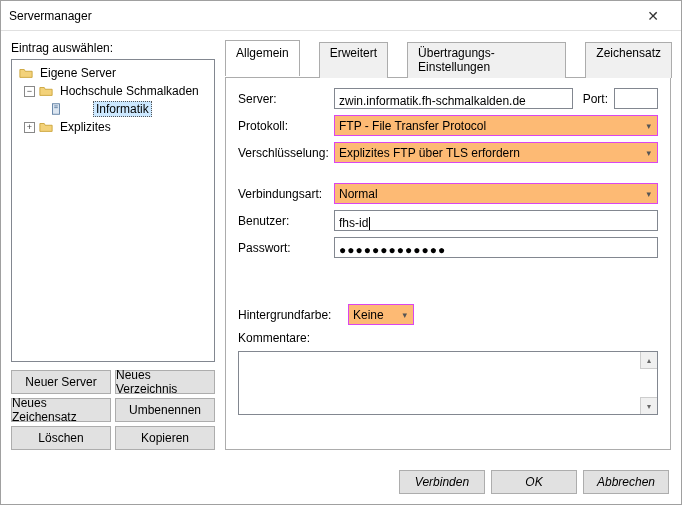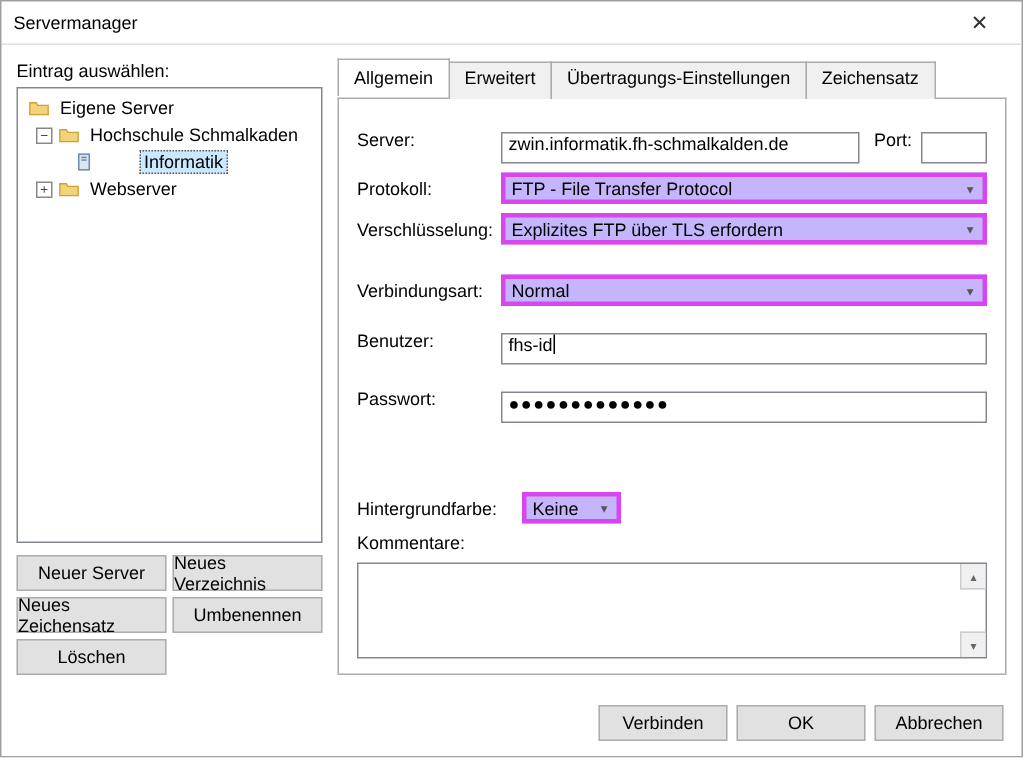--- a/index.html
+++ b/index.html
@@ -21,7 +21,7 @@
 .btn-grid { display: grid; grid-template-columns: 1fr 1fr; gap: 4px; margin-top: 8px; }
 .btn { height: 24px; border: 1px solid #adadad; background: #e1e1e1; cursor: default; display: flex; align-items: center; justify-content: center; }
 .right { flex: 1; display: flex; flex-direction: column; }
-.tabs { display: flex; position: relative; top: 1px; }
+.tabs { display: flex; position: relative; top: 1px; gap: 20px; }
 .tab { border: 1px solid #acacac; border-bottom: none; padding: 3px 10px 4px; background: #fff; margin-right: -1px; cursor: default; position: relative; }
 .tab.active { padding-top: 5px; padding-bottom: 5px; top: -2px; z-index: 2; }
 .tab:not(.active) { background: #f0f0f0; top: 0; }

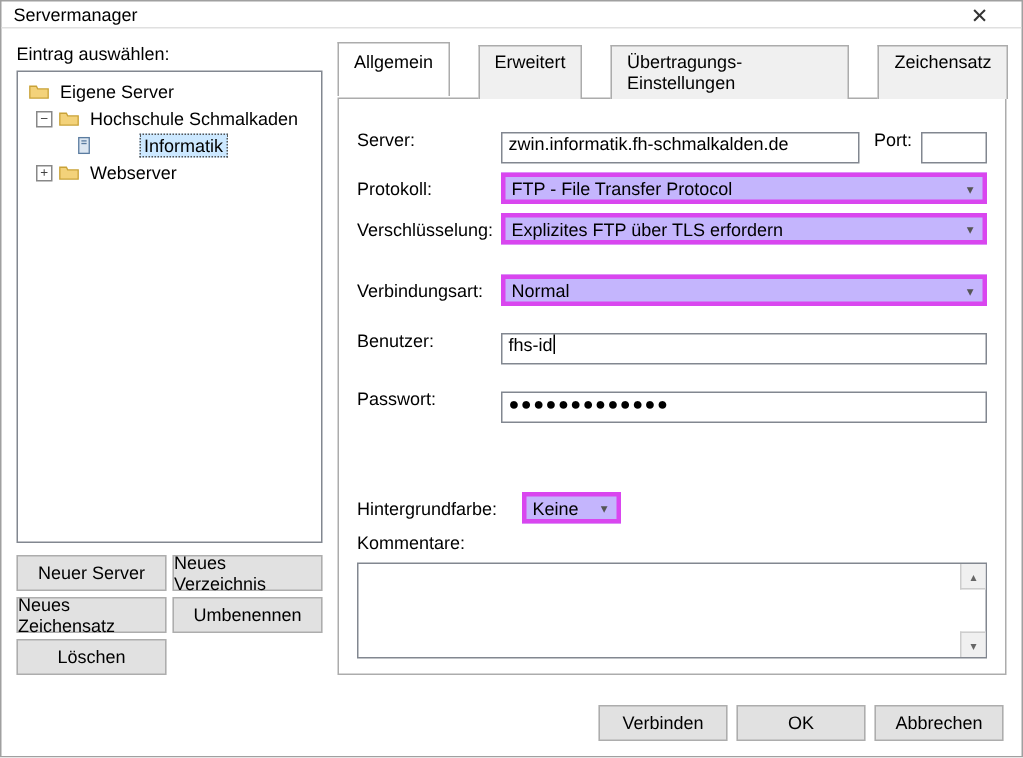--- a/index.html
+++ b/index.html
@@ -29,7 +29,7 @@
 .row { display: flex; align-items: center; margin-bottom: 6px; }
 .row .lab { width: 96px; }
 .row .lab.wide { width: 110px; }
-.inp { border: 1px solid #828790; height: 21px; padding: 0 4px; background: #fff; display: flex; align-items: flex-start; margin-top: 12px; }
+.inp { border: 1px solid #828790; height: 21px; padding: 0 4px; background: #fff; display: flex; align-items: flex-end; }
 .sel { border: 3px solid #d946ef; height: 21px; padding: 0 4px; background: #c4b5fd; display: flex; align-items: center; flex: 1; position: relative; }
 .sel .chev { position: absolute; right: 6px; font-size: 9px; color: #555; }
 .port-lab { margin: 0 6px 0 10px; }

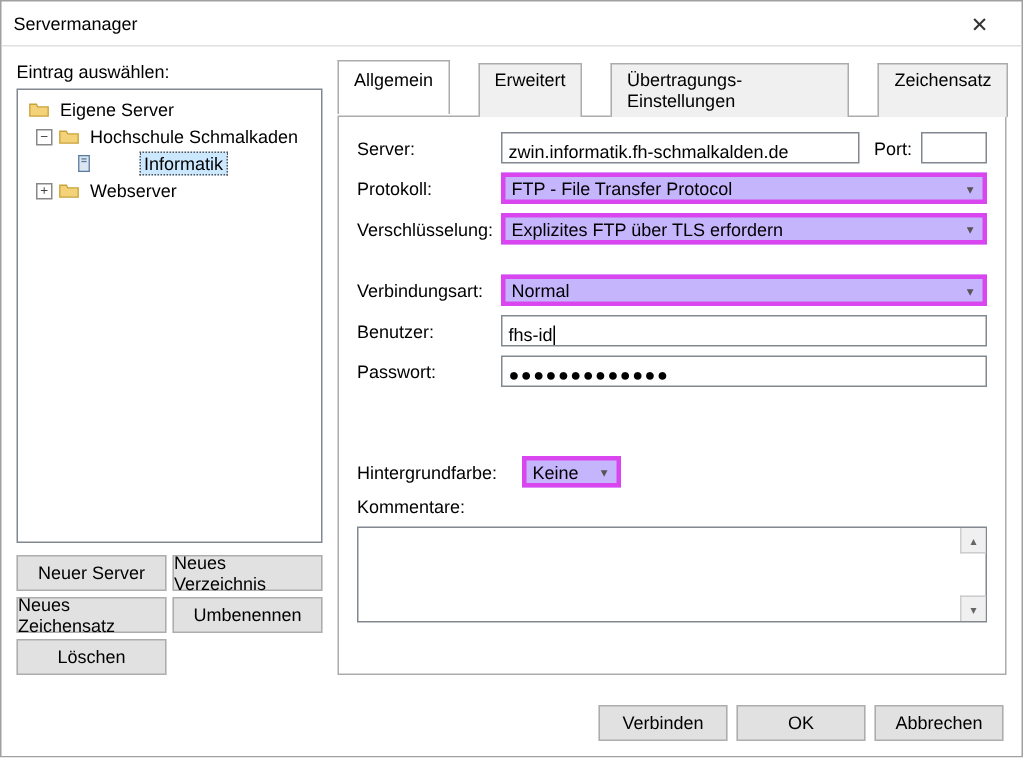--- a/index.html
+++ b/index.html
@@ -88,7 +88,7 @@
                 <path fill="#f3d27a" stroke="#c9a237" d="M1 4h5l1 2h8v7H1z"></path>
               </svg>
             </span>
-          <span class="lbl">Webserver</span>
+          <span class="lbl">Explizites</span>
         </div>
       </div>
       <div class="btn-grid">

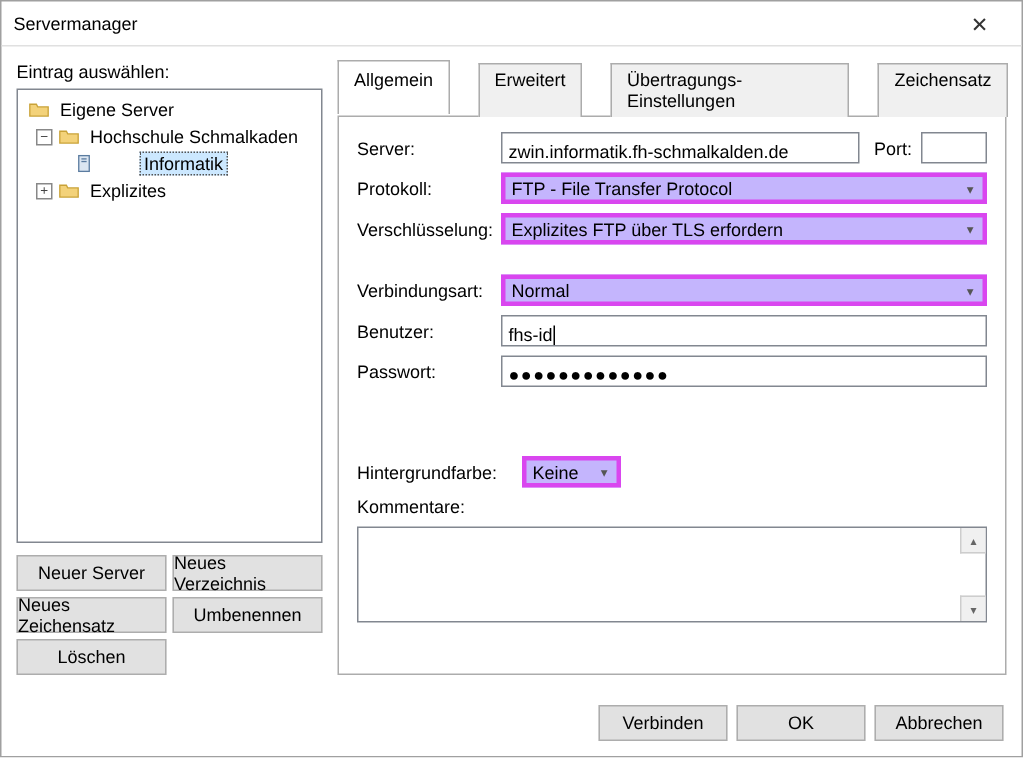--- a/index.html
+++ b/index.html
@@ -30,7 +30,7 @@
 .row .lab { width: 96px; }
 .row .lab.wide { width: 110px; }
 .inp { border: 1px solid #828790; height: 21px; padding: 0 4px; background: #fff; display: flex; align-items: flex-end; }
-.sel { border: 3px solid #d946ef; height: 21px; padding: 0 4px; background: #c4b5fd; display: flex; align-items: center; flex: 1; position: relative; }
+.sel { border: 1px solid #d946ef; height: 21px; padding: 0 4px; background: #fdba74; display: flex; align-items: center; flex: 1; position: relative; }
 .sel .chev { position: absolute; right: 6px; font-size: 9px; color: #555; }
 .port-lab { margin: 0 6px 0 10px; }
 .gap { height: 14px; }

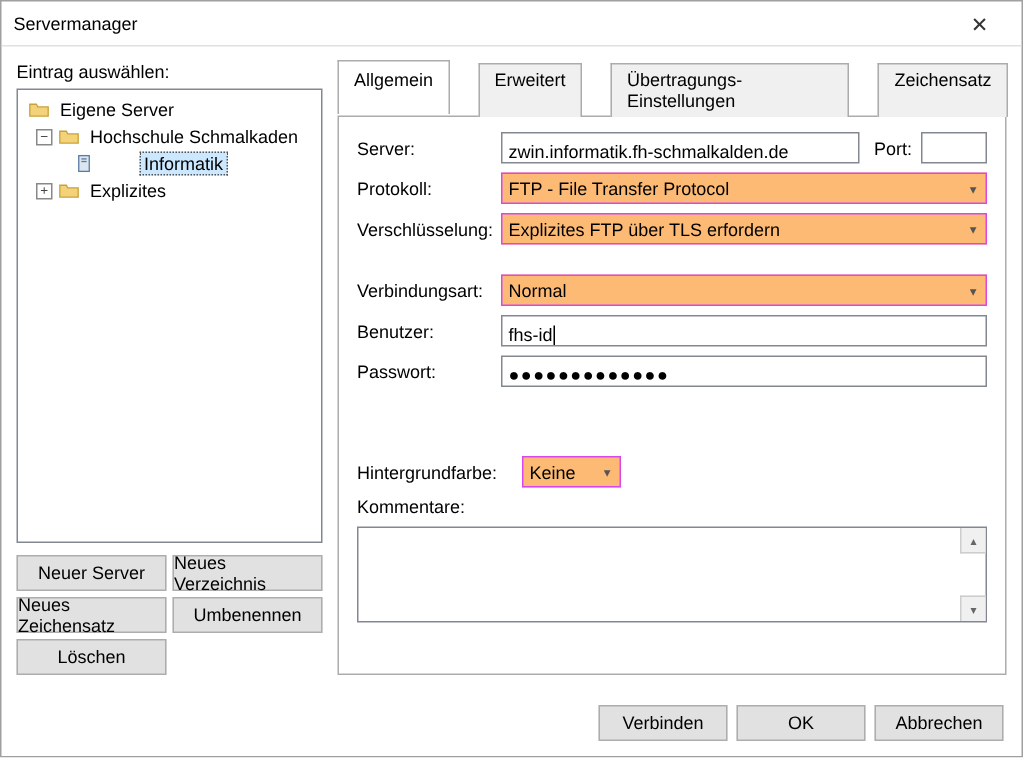--- a/index.html
+++ b/index.html
@@ -97,6 +97,7 @@
         <div class="btn">Neues Zeichensatz</div>
         <div class="btn">Umbenennen</div>
         <div class="btn">Löschen</div>
+        <div class="btn">Kopieren</div>
       </div>
     </div>
     <div class="right">

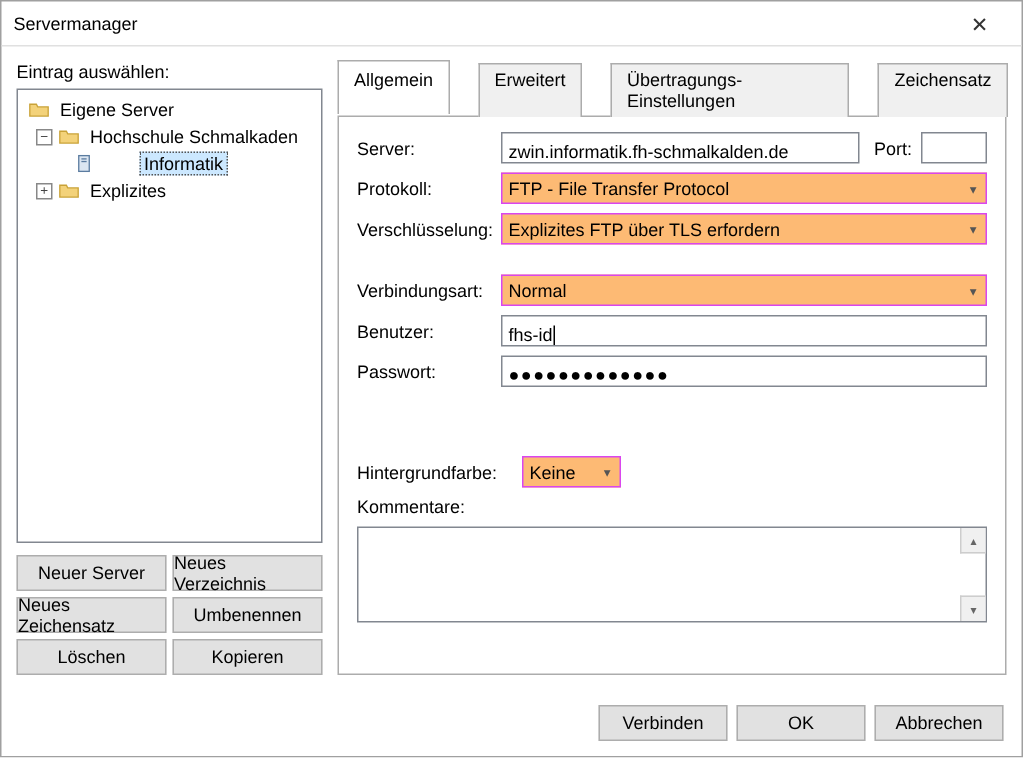--- a/index.html
+++ b/index.html
@@ -38,7 +38,7 @@
 .textarea .sb-up, .textarea .sb-dn { position: absolute; right: 0; width: 17px; height: 17px; background: #f0f0f0; display: flex; align-items: center; justify-content: center; font-size: 8px; color: #666; border-left: 1px solid #cdcdcd; }
 .textarea .sb-up { top: 0; border-bottom: 1px solid #cdcdcd; }
 .textarea .sb-dn { bottom: 0; border-top: 1px solid #cdcdcd; }
-.footer { display: flex; justify-content: flex-end; gap: 6px; padding: 10px 12px; }
+.footer { display: flex; justify-content: flex-end; gap: 6px; padding: 10px 12px; font-style: italic; }
 .footer .btn { width: 86px; }
 .cursor { border-right: 1px solid #000; height: 13px; display: inline-block; margin-left: 1px; }
 </style>

